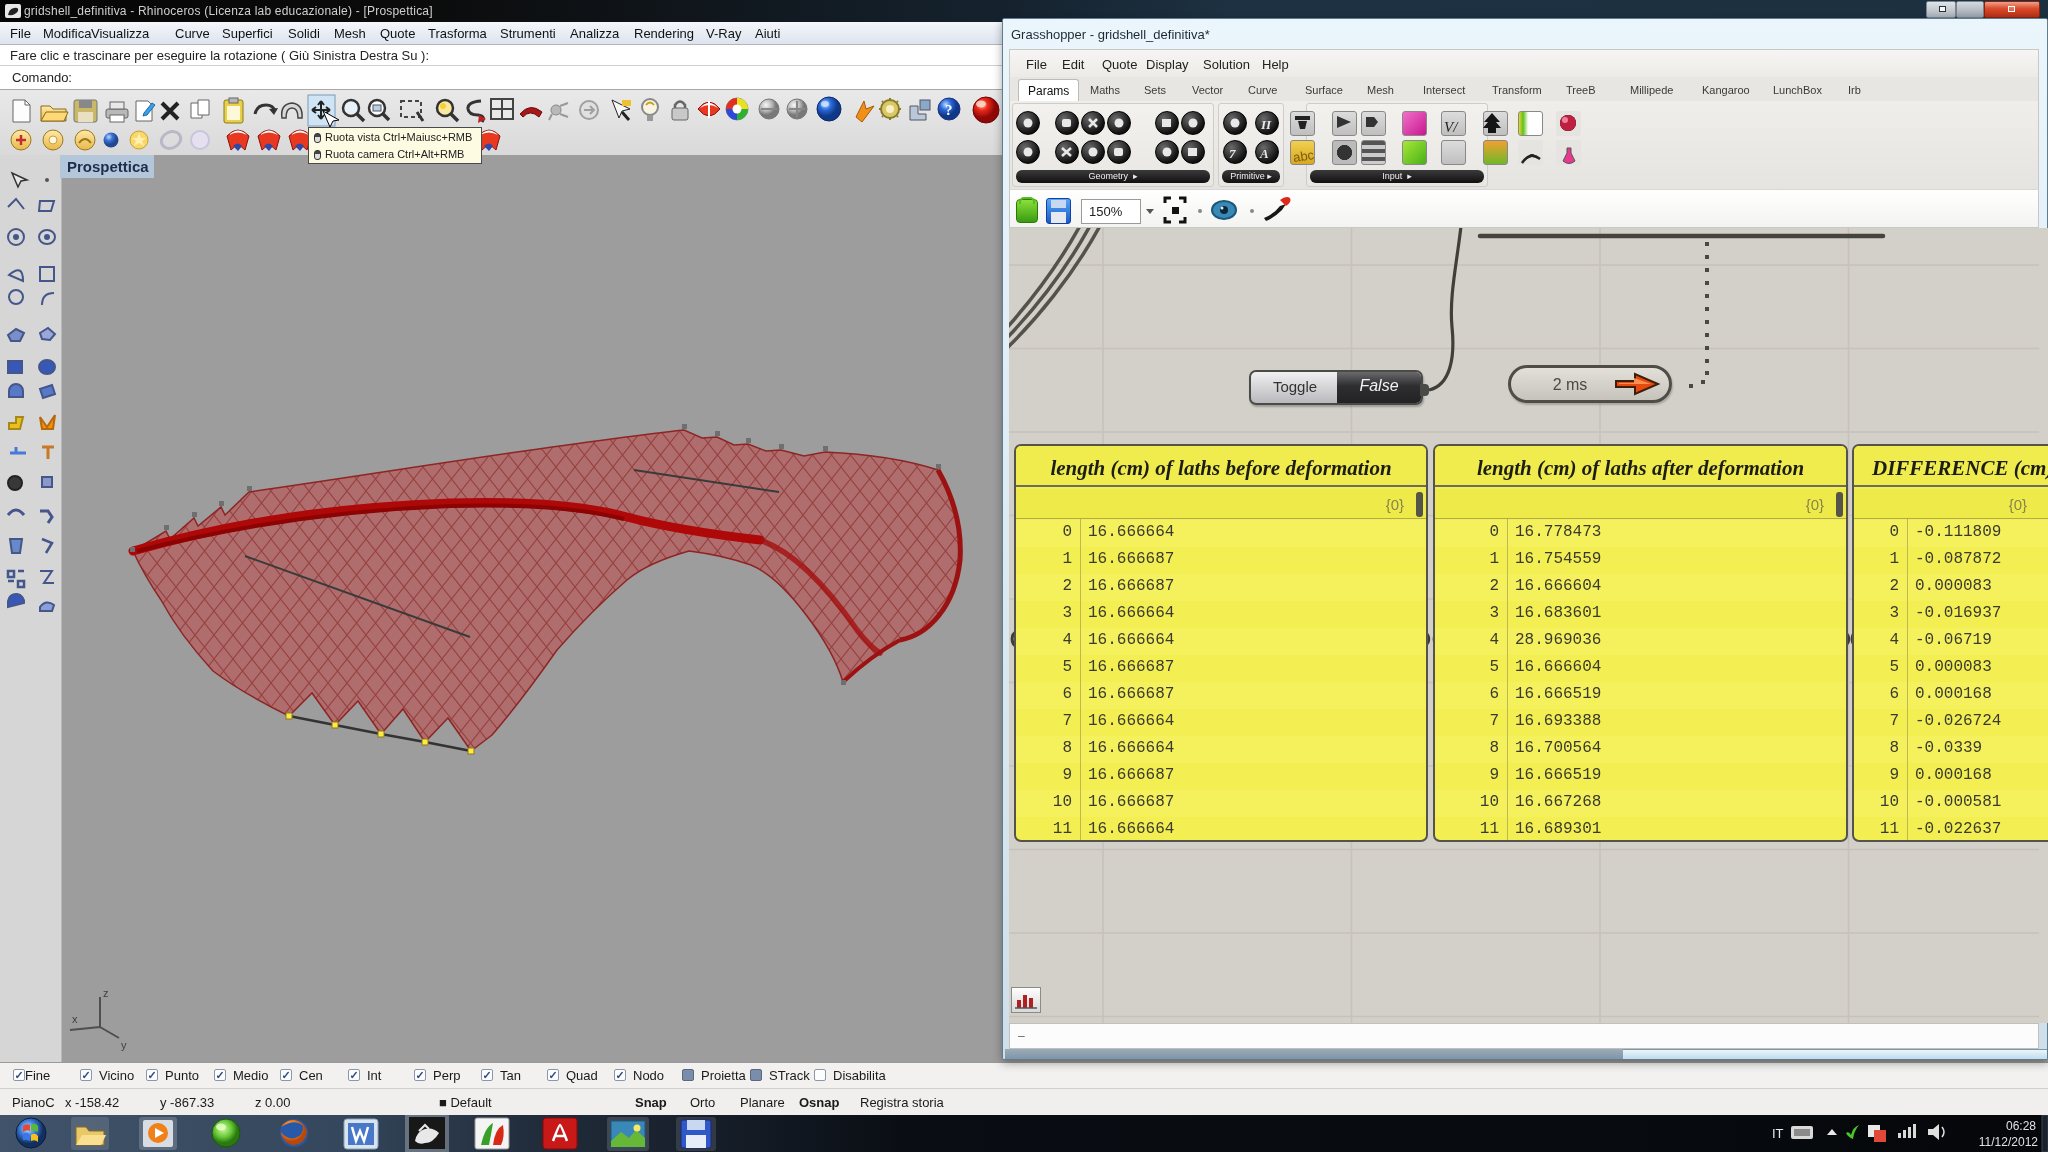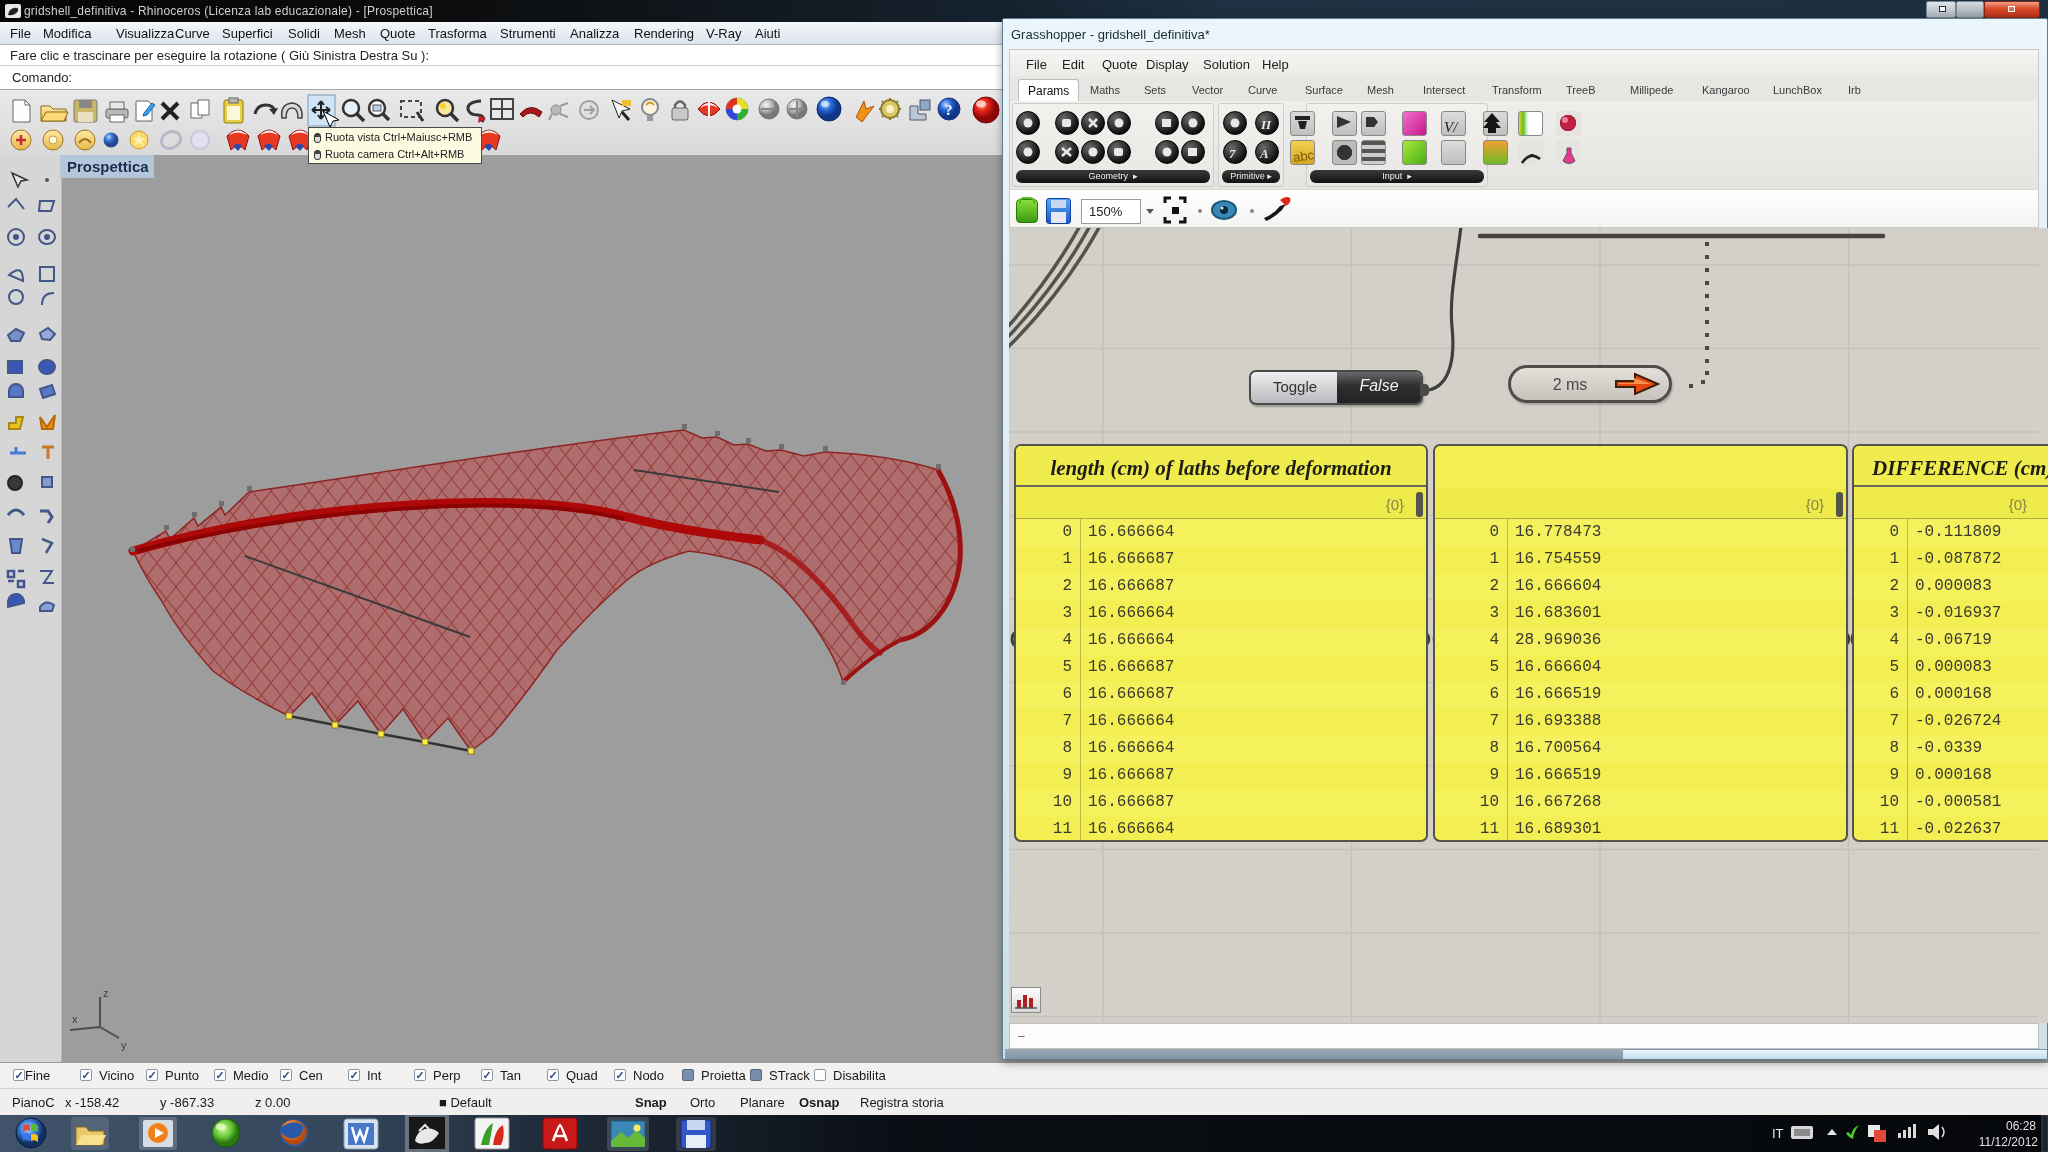--- a/index.html
+++ b/index.html
@@ -69,7 +69,7 @@
 <div class="abs" id="rmenu">
 <span style="left:10px">File</span>
     <span style="left:43px">Modifica</span>
-    <span style="left:116px">Visualizza</span>
+    <span style="left:91px">Visualizza</span>
     <span style="left:175px">Curve</span>
     <span style="left:222px">Superfici</span>
     <span style="left:288px">Solidi</span>

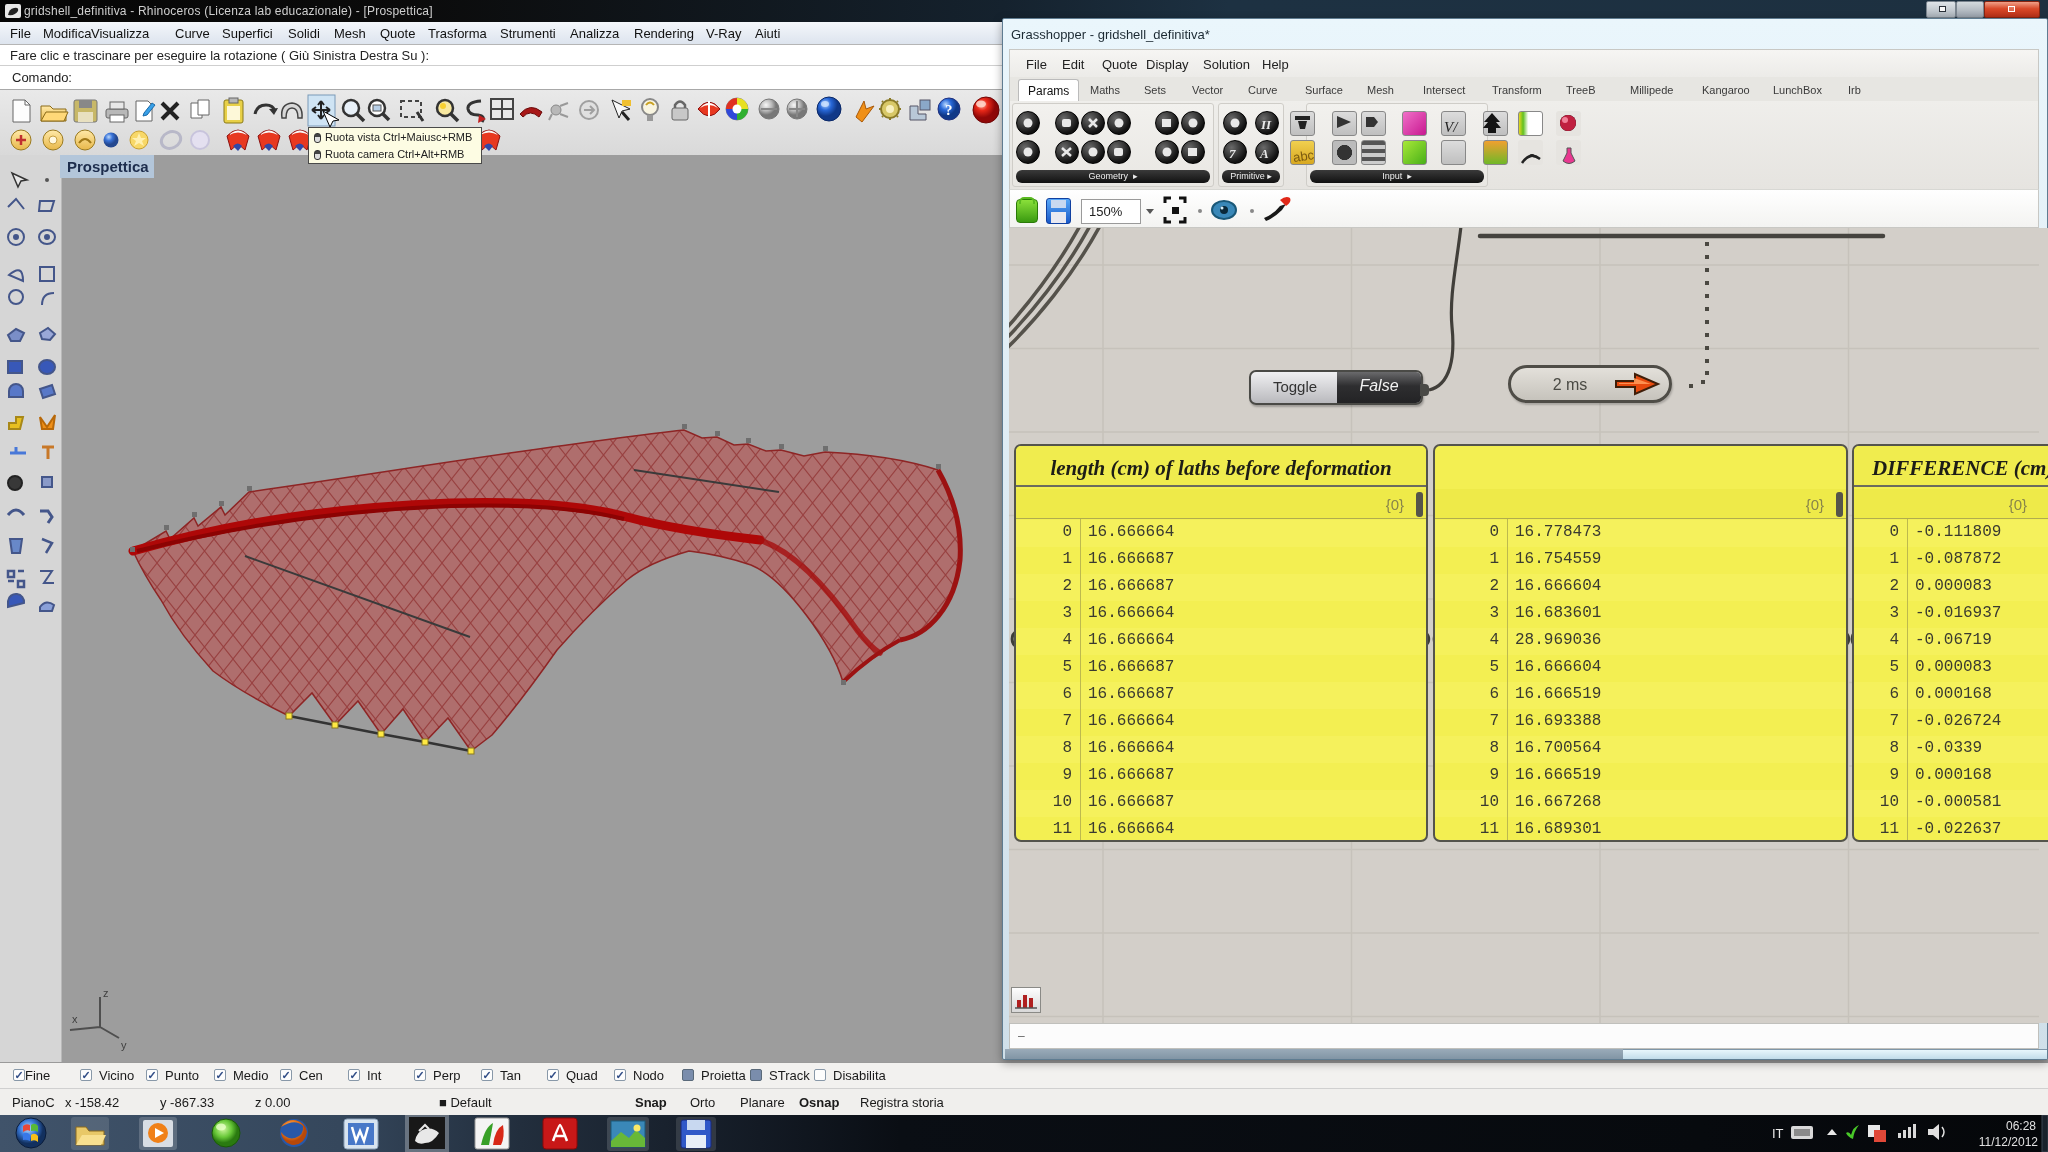--- a/index.html
+++ b/index.html
@@ -824,6 +824,7 @@
 
 </div>
 <div class="panel" style="left:424px;width:415px">
+  <div class="phead">length (cm) of laths after deformation</div>
   <div class="pzero">
           <span class="z">{0}</span>
           <div class="thumb"></div>

